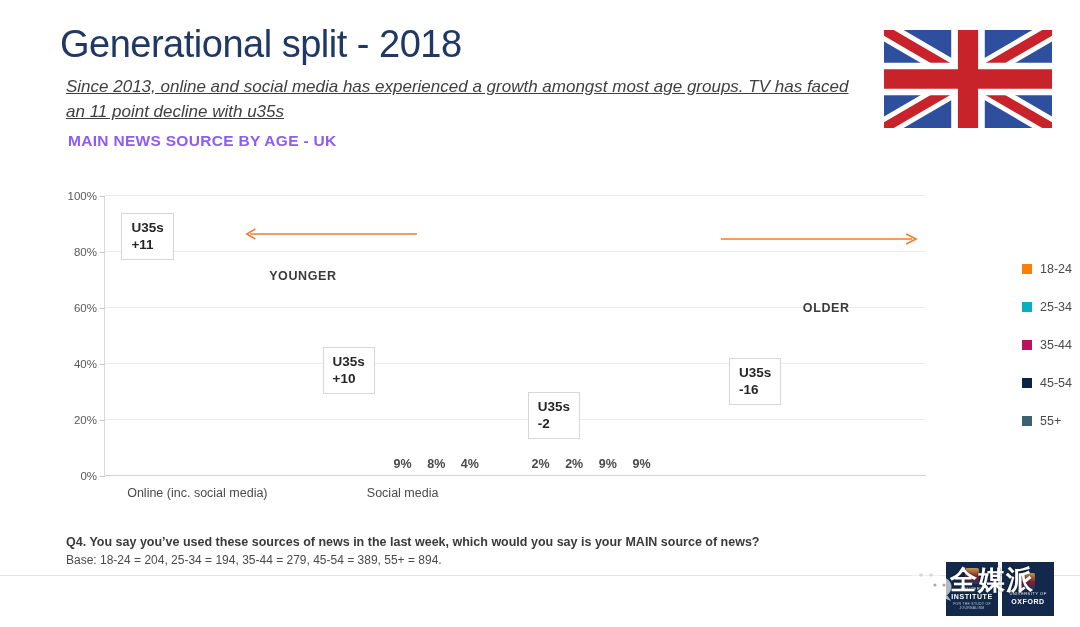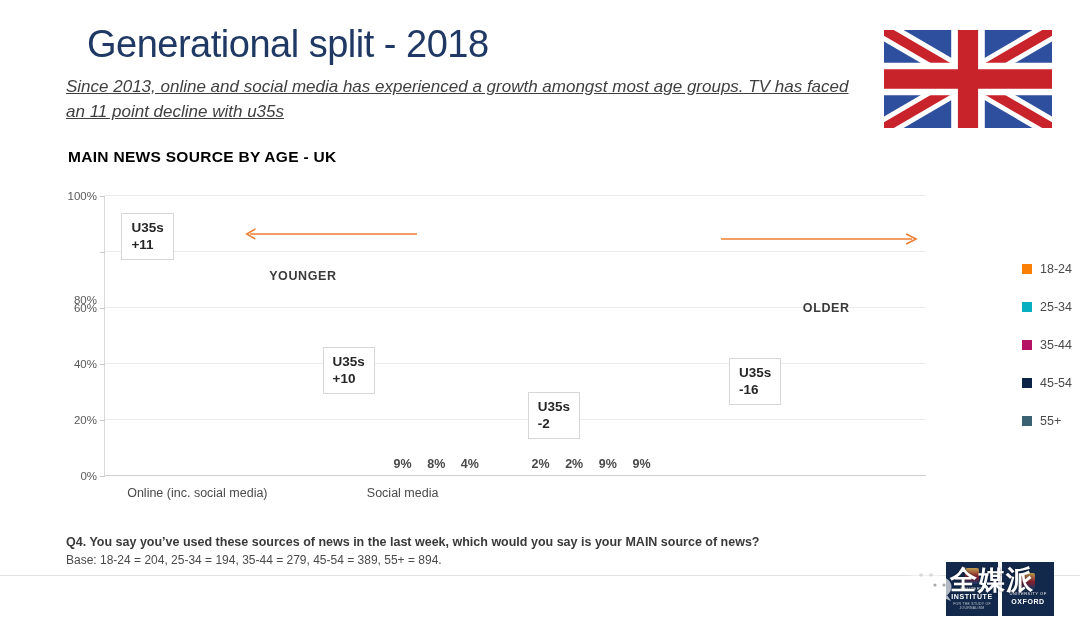--- a/index.html
+++ b/index.html
@@ -20,7 +20,6 @@
     color:#1F3864;
     letter-spacing:-0.5px;
     white-space:nowrap;
-    margin-left:27px;
   }
   .subtitle{
     position:absolute;left:66px;top:74px;width:790px;

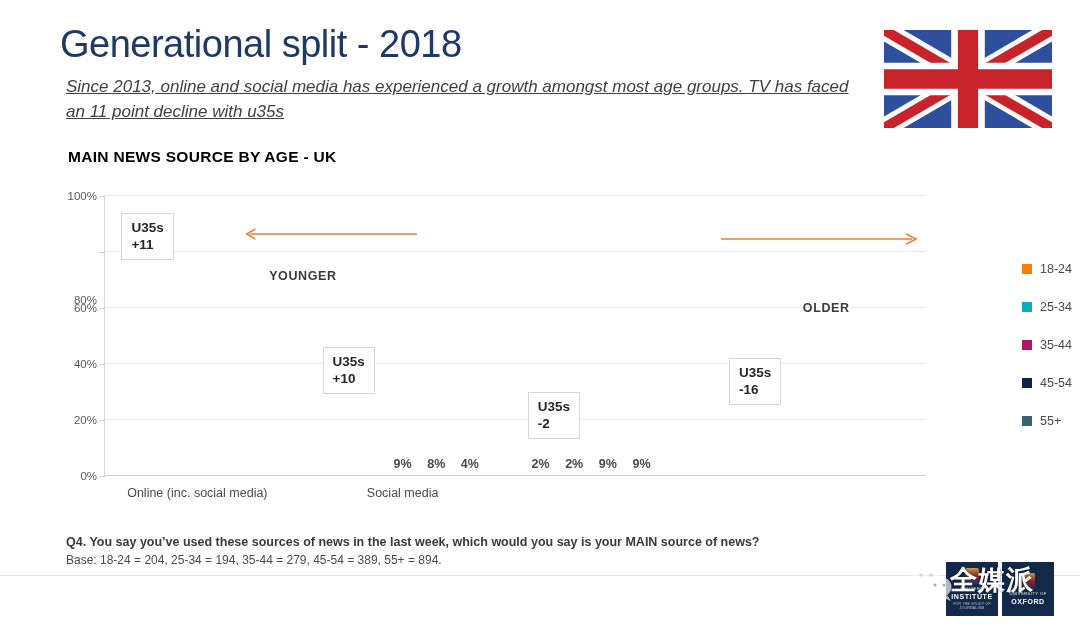--- a/index.html
+++ b/index.html
@@ -27,8 +27,8 @@
     font-style:italic;color:#3f3f3f;text-decoration:underline;
   }
   .section-title{
-    position:absolute;left:68px;top:148px;
-    font-size:15.5px;font-weight:bold;color:#000000;
+    position:absolute;left:68px;top:132px;
+    font-size:15.5px;font-weight:bold;color:#8b5cf6;
     letter-spacing:0.3px;
   }
 

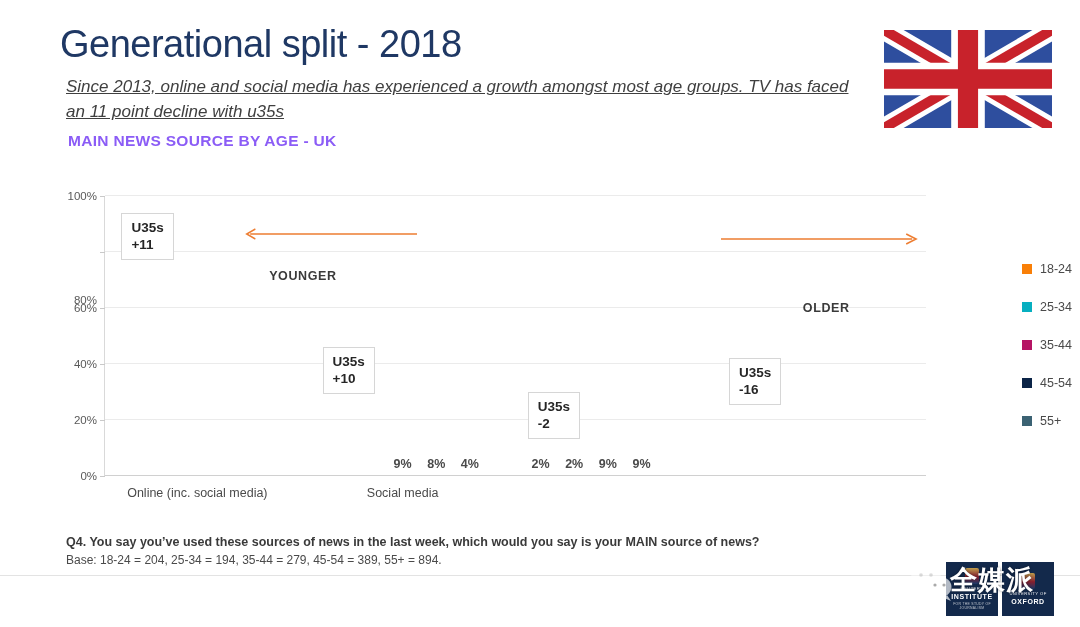--- a/index.html
+++ b/index.html
@@ -189,7 +189,7 @@
         <div class="ytick" style="left: -50px; top: calc(40%);">60%</div>
         <div class="ytick-mark" style="left: -5px; top: calc(40%);"></div>
         <div class="gridline" style="bottom: 80%;"></div>
-        <div class="ytick" style="left: -50px; top: calc(20%); margin-top: 48px;">80%</div>
+        <div class="ytick" style="left: -50px; top: calc(20%);">80%</div>
         <div class="ytick-mark" style="left: -5px; top: calc(20%);"></div>
         <div class="gridline" style="bottom: 100%;"></div>
         <div class="ytick" style="left: -50px; top: calc(0%);">100%</div>

